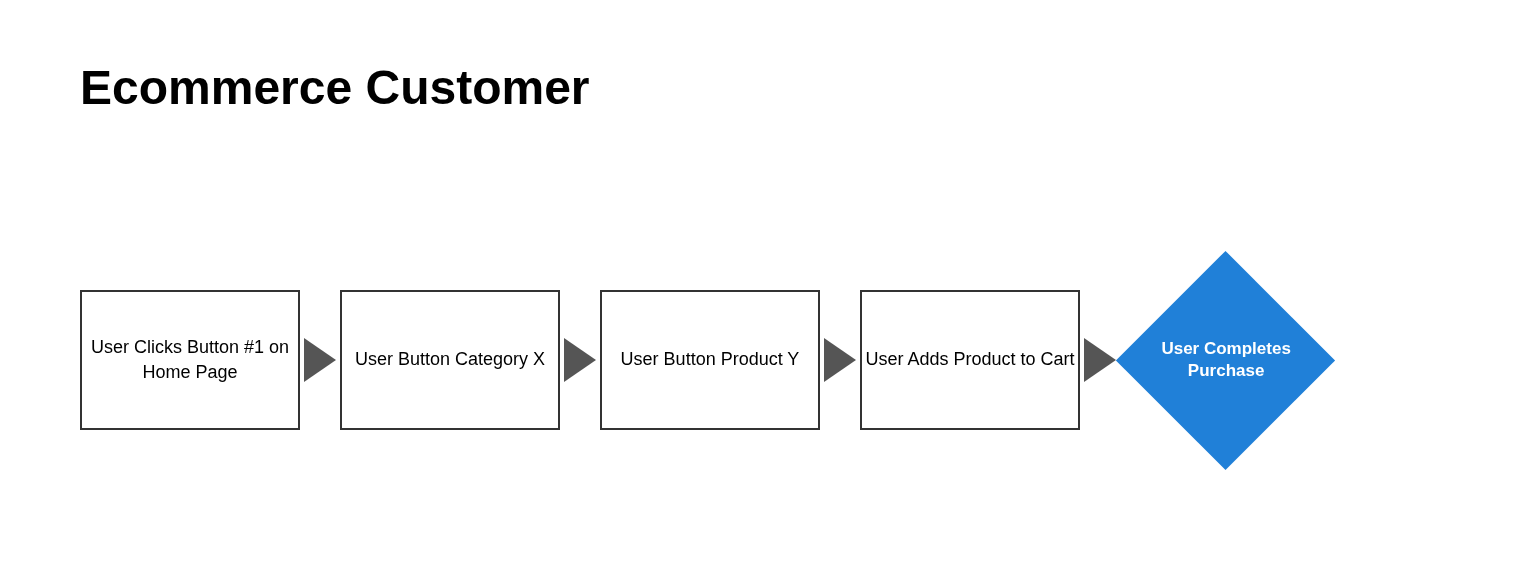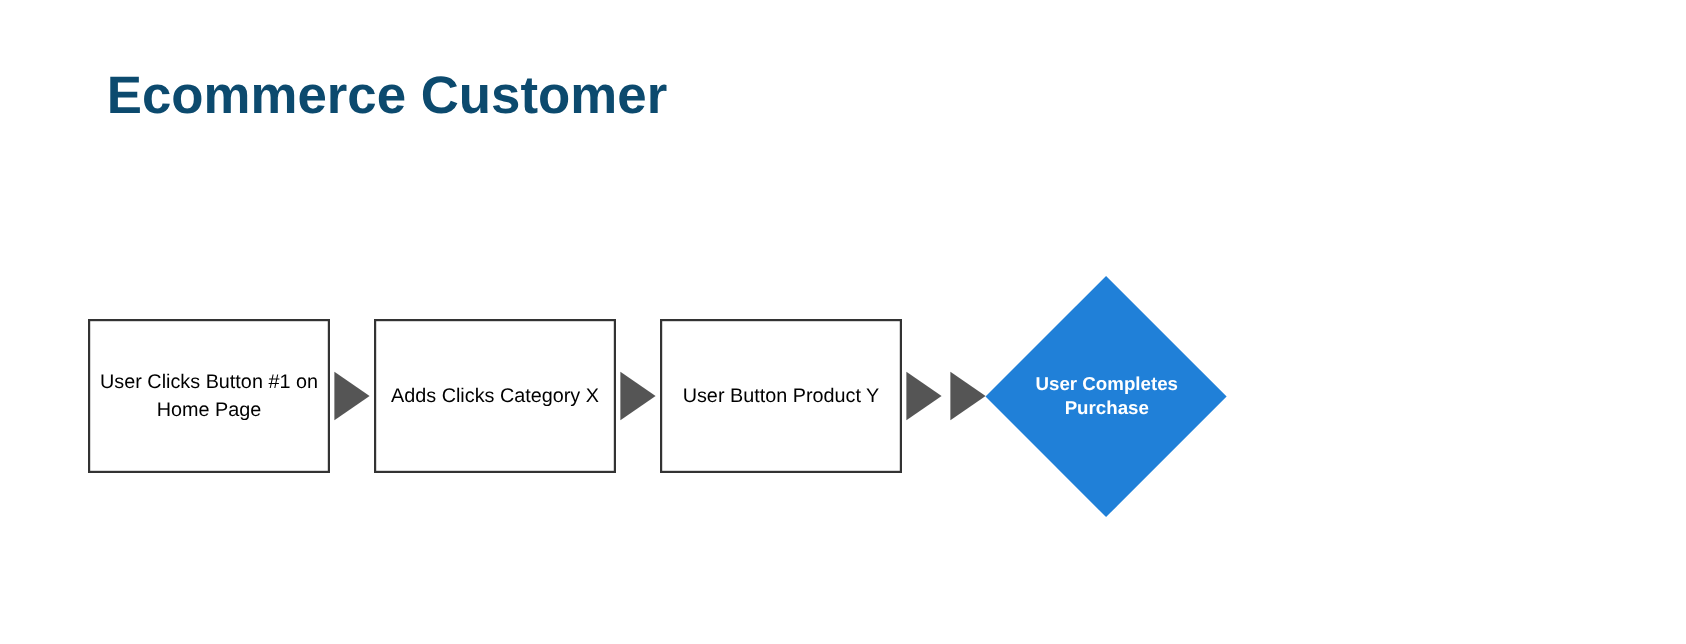--- a/index.html
+++ b/index.html
@@ -27,9 +27,8 @@
     .page-title {
       font-size: 48px;
       font-weight: 900;
-      color: #0c4a6e;
+      color: #000000;
       margin-bottom: 60px;
-      margin-left: 17px;
     }
 
     .flow-container {

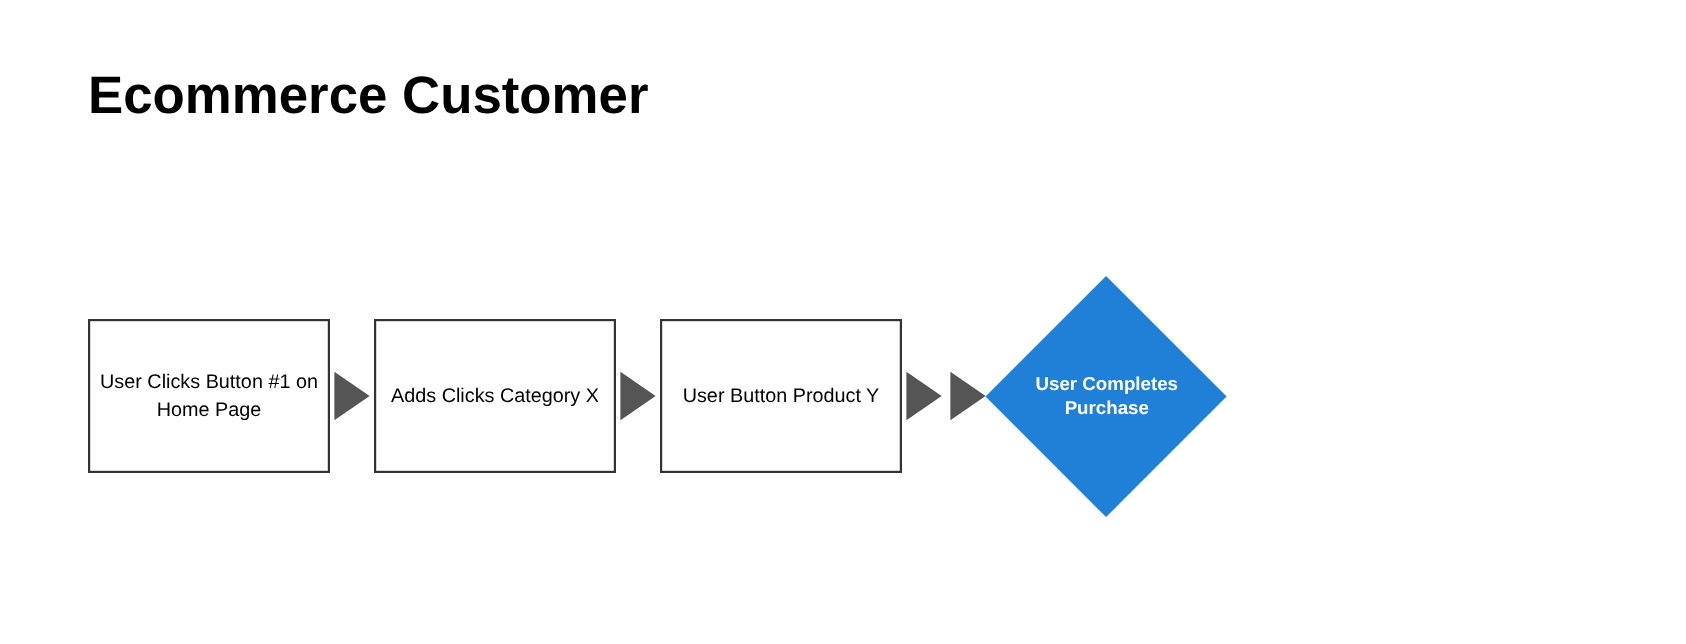--- a/index.html
+++ b/index.html
@@ -115,7 +115,7 @@
     </div>
 
     <div class="flow-box">
-      <span>Adds Clicks Category X</span>
+      <span>User Button Category X</span>
     </div>
 
     <div class="arrow">

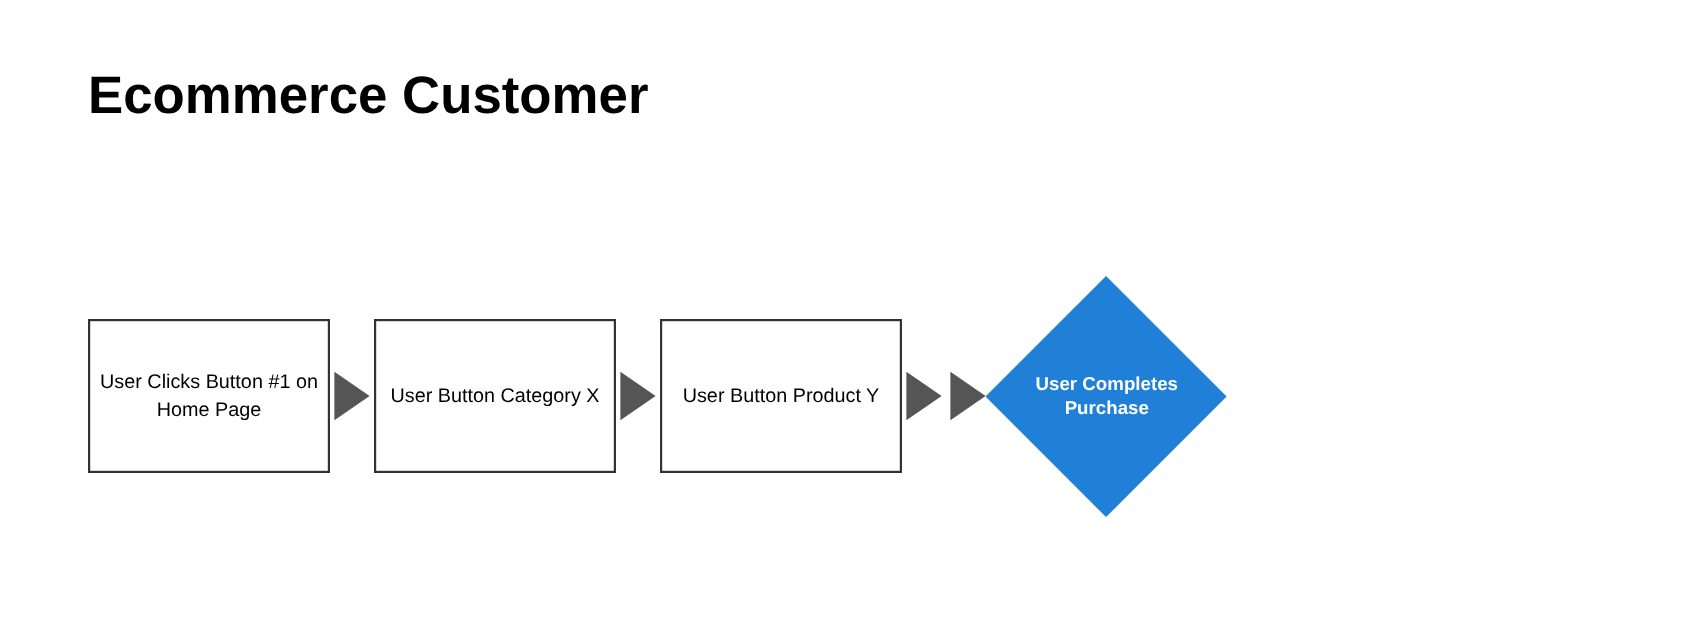--- a/index.html
+++ b/index.html
@@ -130,6 +130,9 @@
       <div class="arrow-shape"></div>
     </div>
 
+    <div class="flow-box">
+      <span>User Adds Product to Cart</span>
+    </div>
 
     <div class="arrow">
       <div class="arrow-shape"></div>

